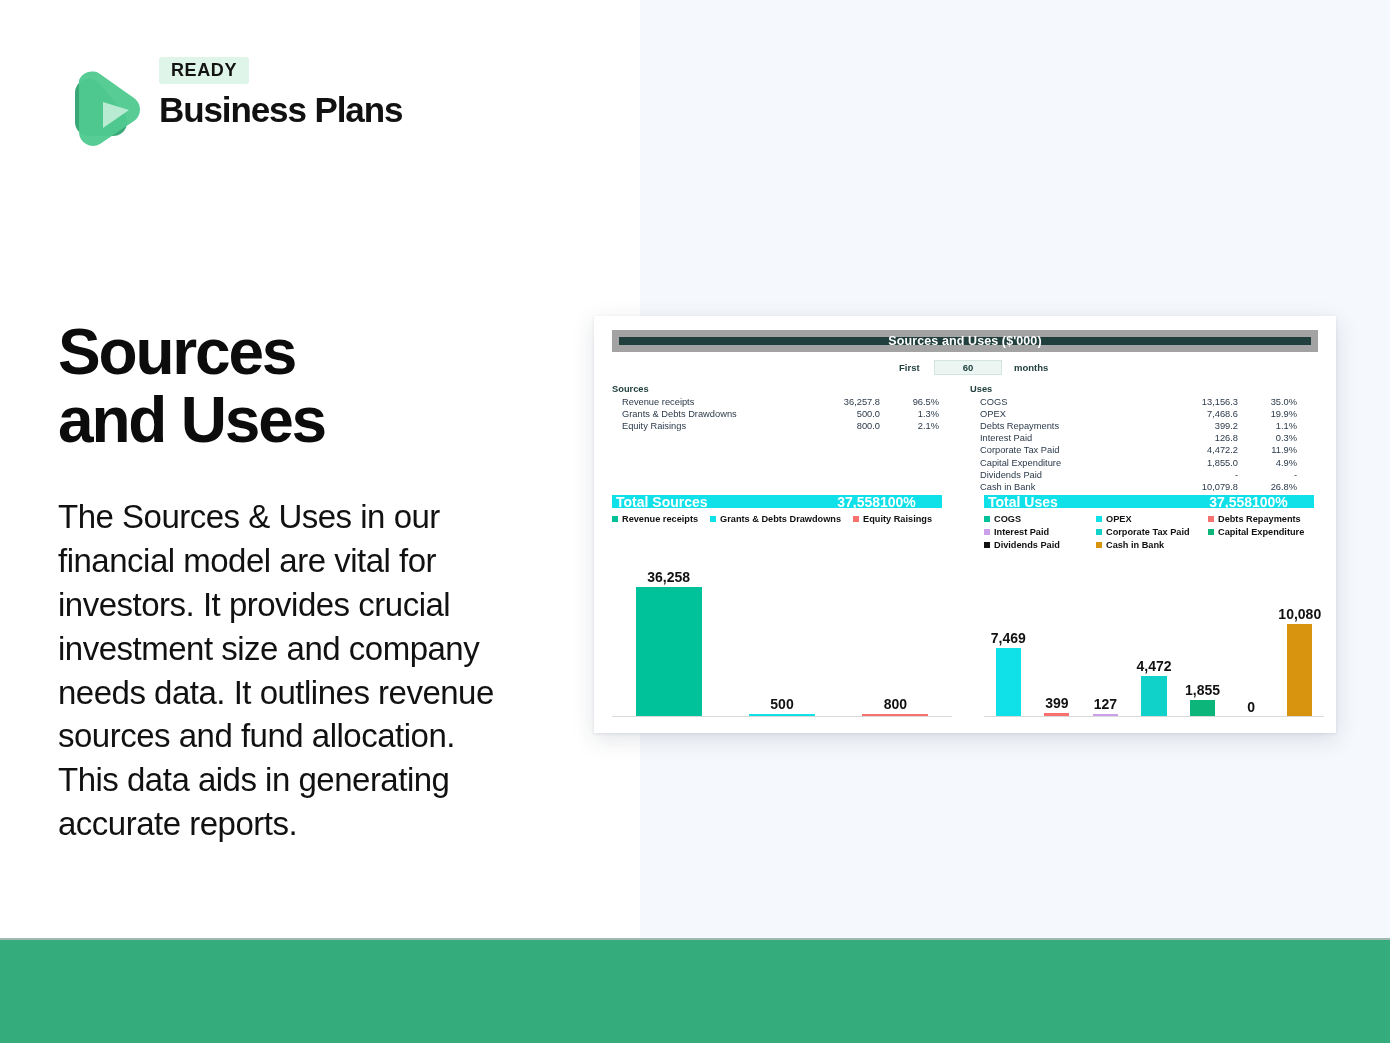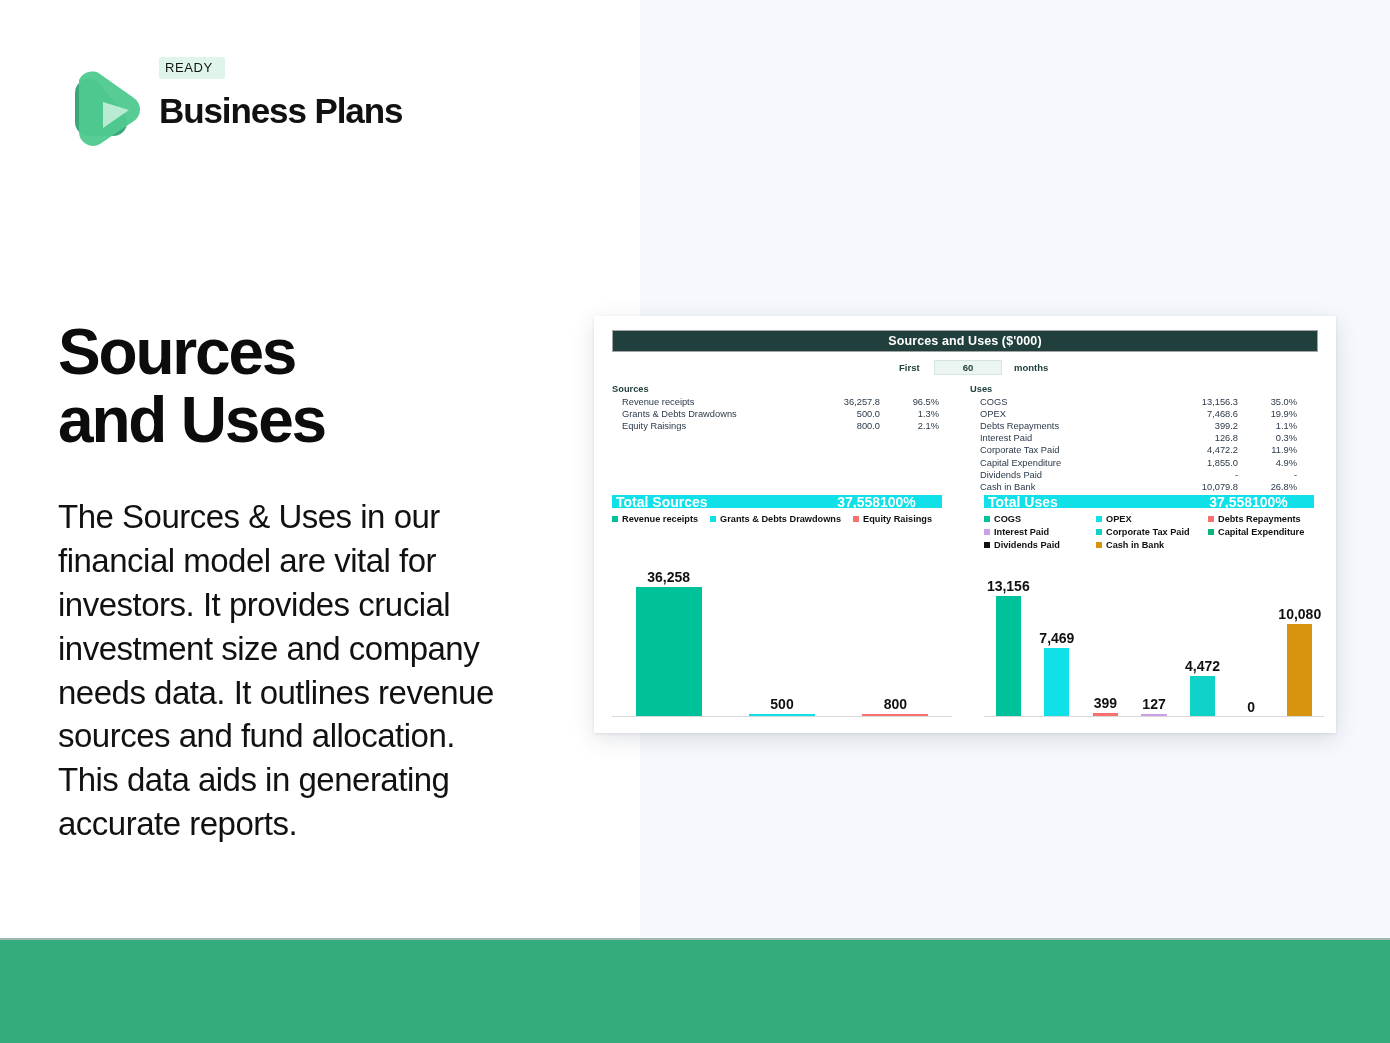--- a/index.html
+++ b/index.html
@@ -24,10 +24,10 @@
     display:inline-block;
     background:#dff5e9;
     color:#131313;
-    font-size:13px;
-    font-weight:normal;
+    font-size:18px;
+    font-weight:bold;
     letter-spacing:0.6px;
-    padding:4px 12px 5px 6px;
+    padding:4px 12px 5px 12px;
     border-radius:3px;
     line-height:1;
   }

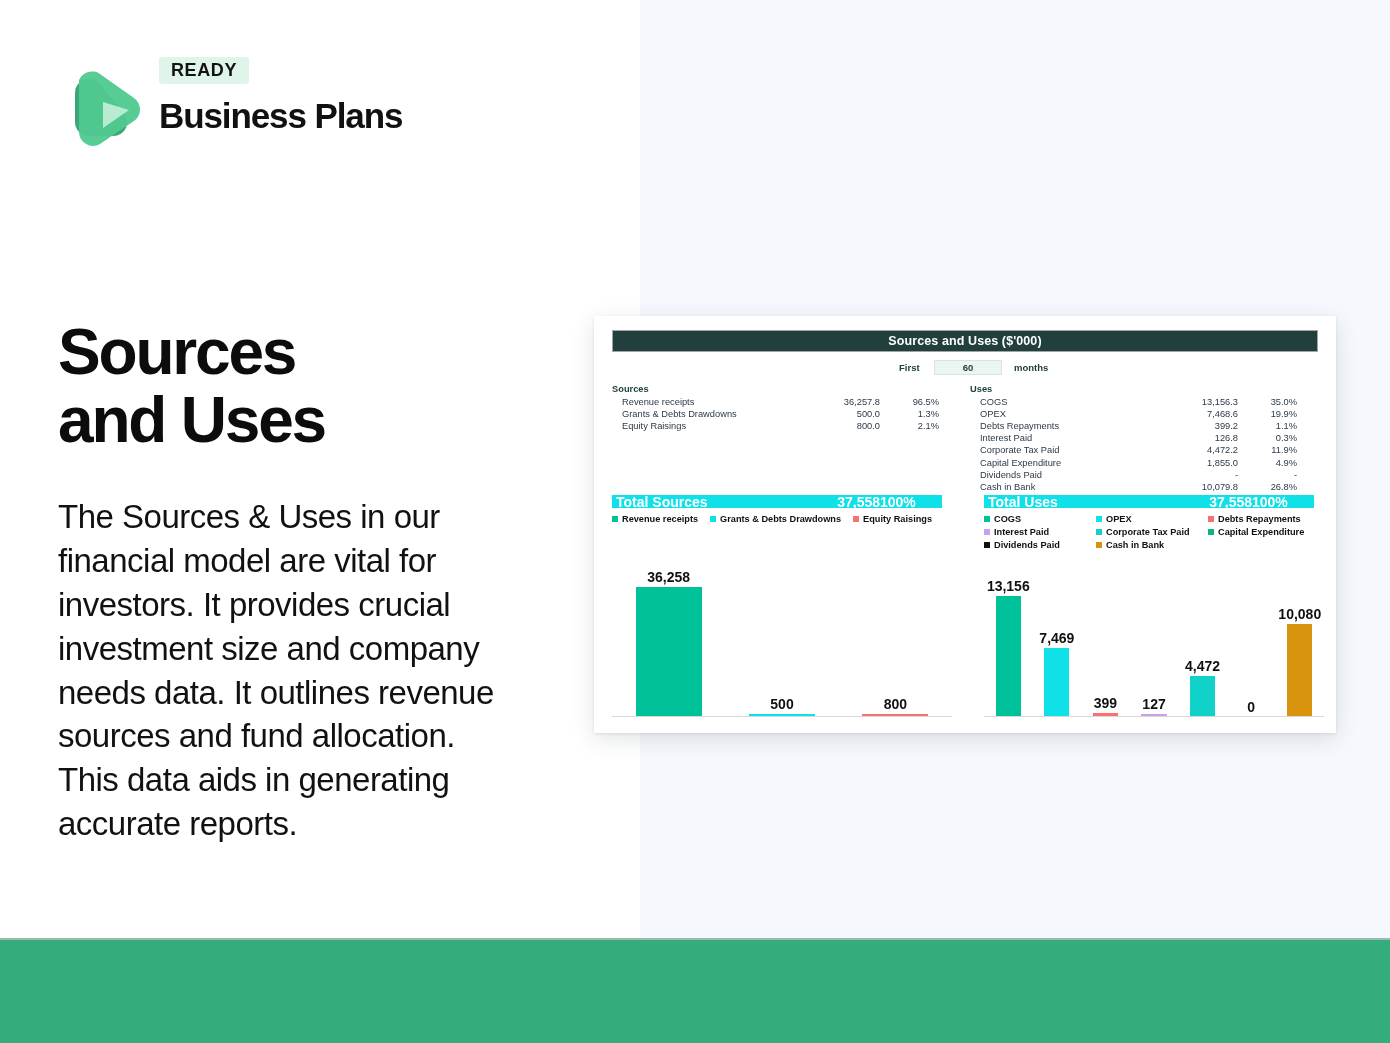--- a/index.html
+++ b/index.html
@@ -32,7 +32,7 @@
     line-height:1;
   }
   .logo-wordmark {
-    margin-top:13px;
+    margin-top:7px;
     font-size:35px;
     font-weight:bold;
     letter-spacing:-1.1px;

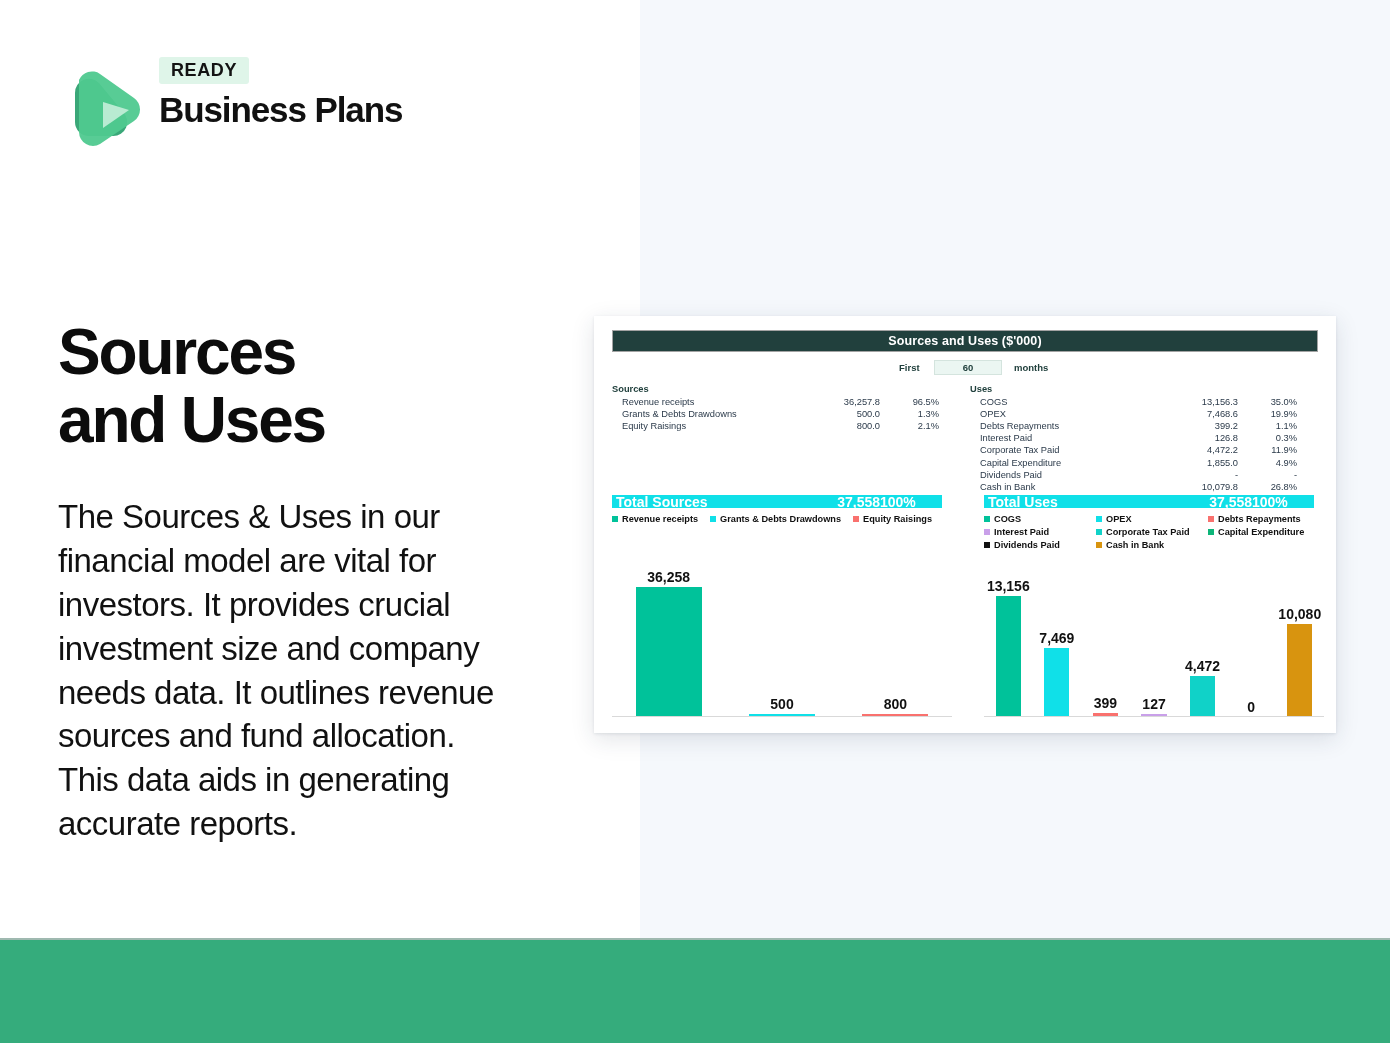--- a/index.html
+++ b/index.html
@@ -63,7 +63,7 @@
 
   .sheet-title-bar {
     position:absolute; left:18px; top:14px; width:706px; height:22px;
-    background:#21403d; border:1px solid #a3a3a3;
+    background:#21403d; border:7px solid #a3a3a3;
     color:#ffffff; font-size:12.5px; font-weight:bold;
     display:flex; align-items:center; justify-content:center;
     letter-spacing:0.1px;

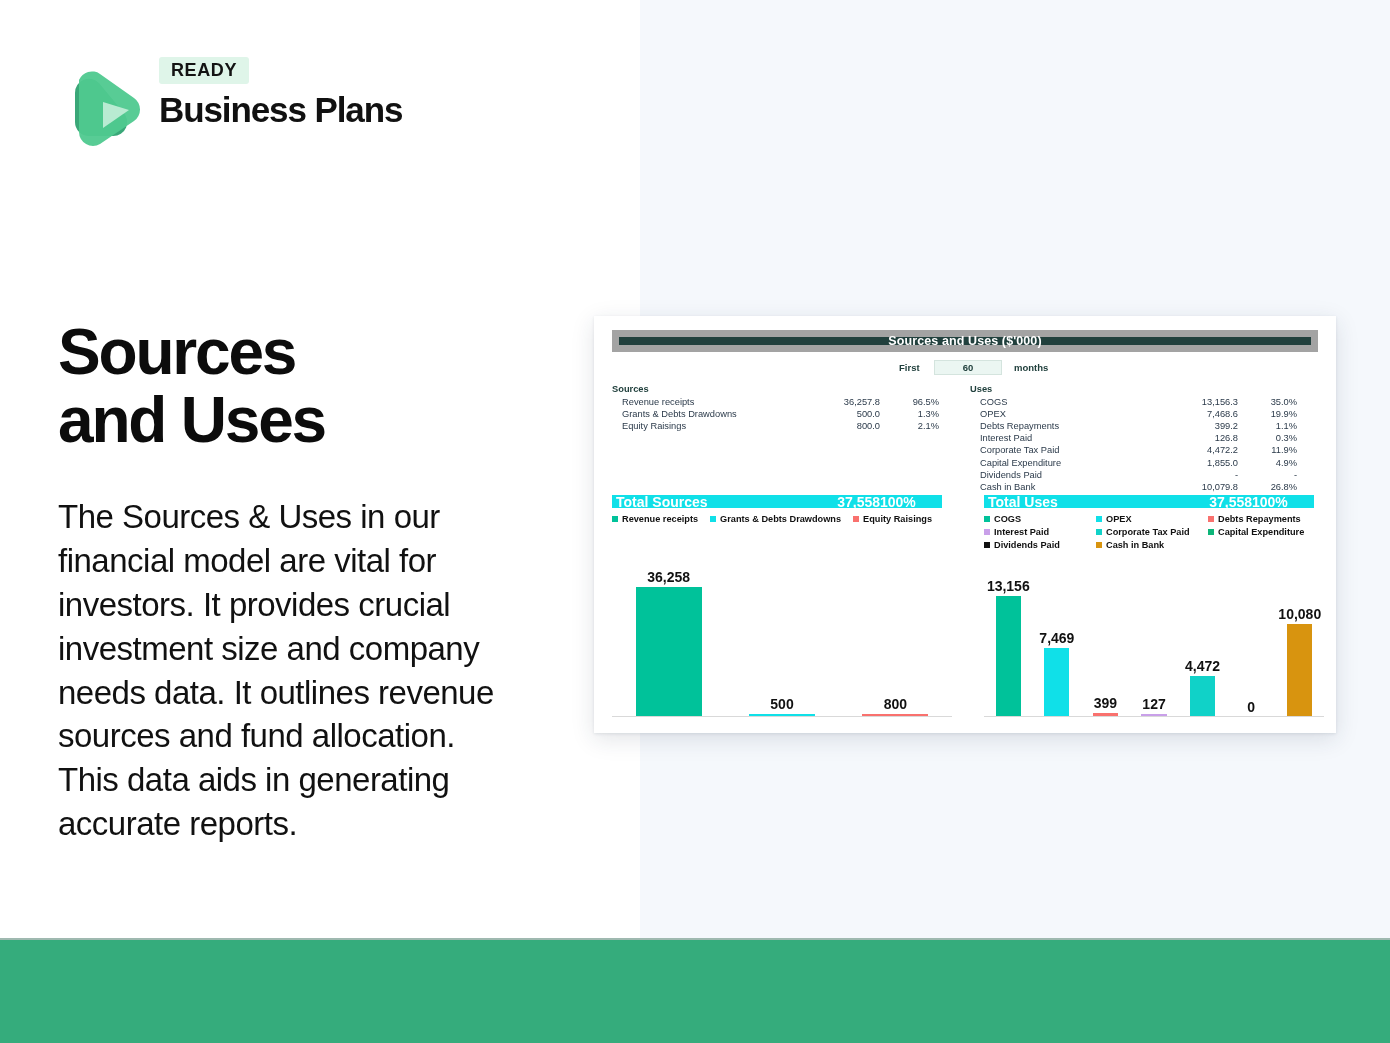--- a/index.html
+++ b/index.html
@@ -313,10 +313,6 @@
     <div class="chart" id="chart-uses">
       <div class="plot">
           <div class="bar-slot">
-            <div class="bar-val">13,156</div>
-            <div class="bar" style="height: 121px; background: rgb(0, 194, 154);"></div>
-          </div>
-          <div class="bar-slot">
             <div class="bar-val">7,469</div>
             <div class="bar" style="height: 68.6948px; background: rgb(16, 224, 232);"></div>
           </div>

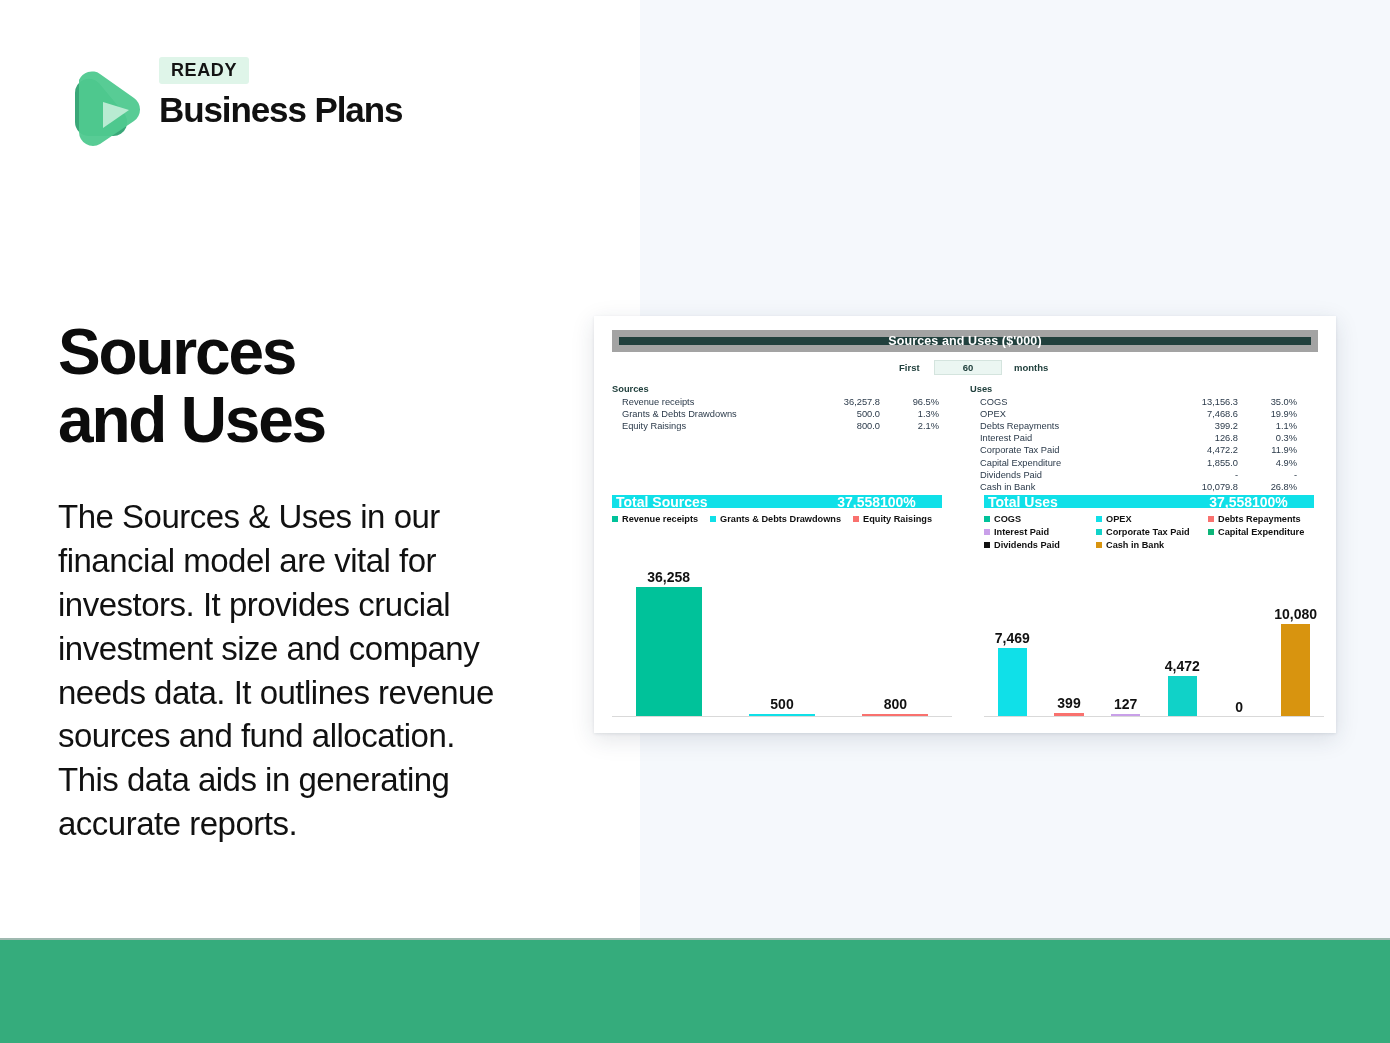--- a/index.html
+++ b/index.html
@@ -329,6 +329,10 @@
             <div class="bar" style="height: 41.1304px; background: rgb(16, 210, 200);"></div>
           </div>
           <div class="bar-slot">
+            <div class="bar-val">1,855</div>
+            <div class="bar" style="height: 17.061px; background: rgb(12, 181, 121);"></div>
+          </div>
+          <div class="bar-slot">
             <div class="bar-val">0</div>
             <div class="bar" style="height: 0px; background: rgb(17, 17, 17);"></div>
           </div>

